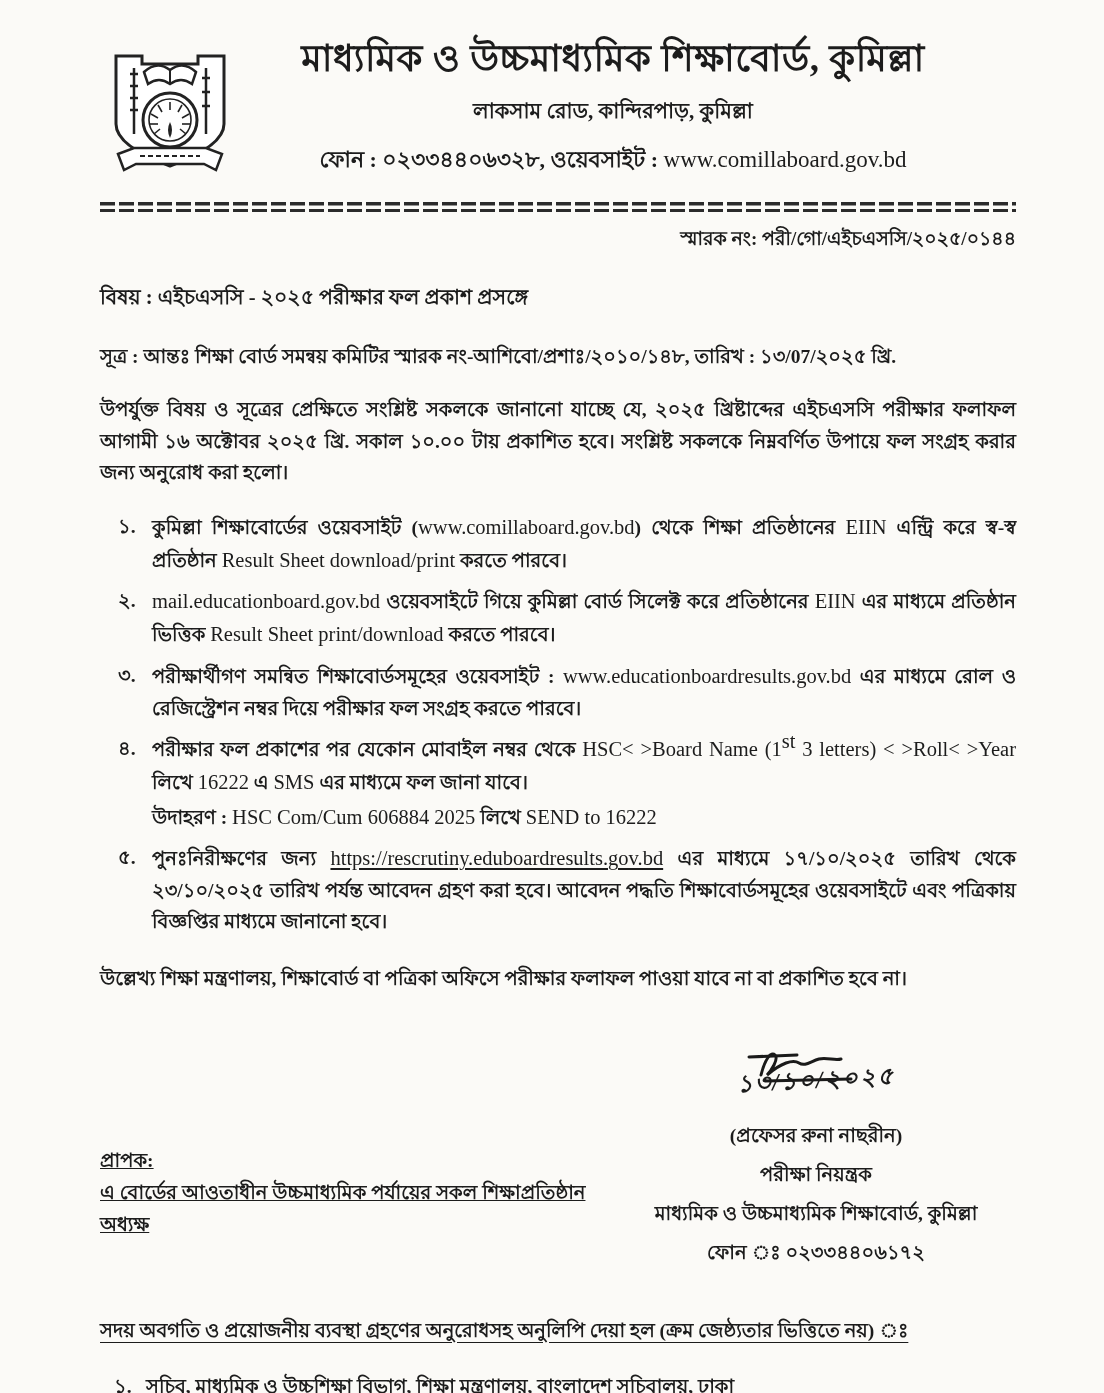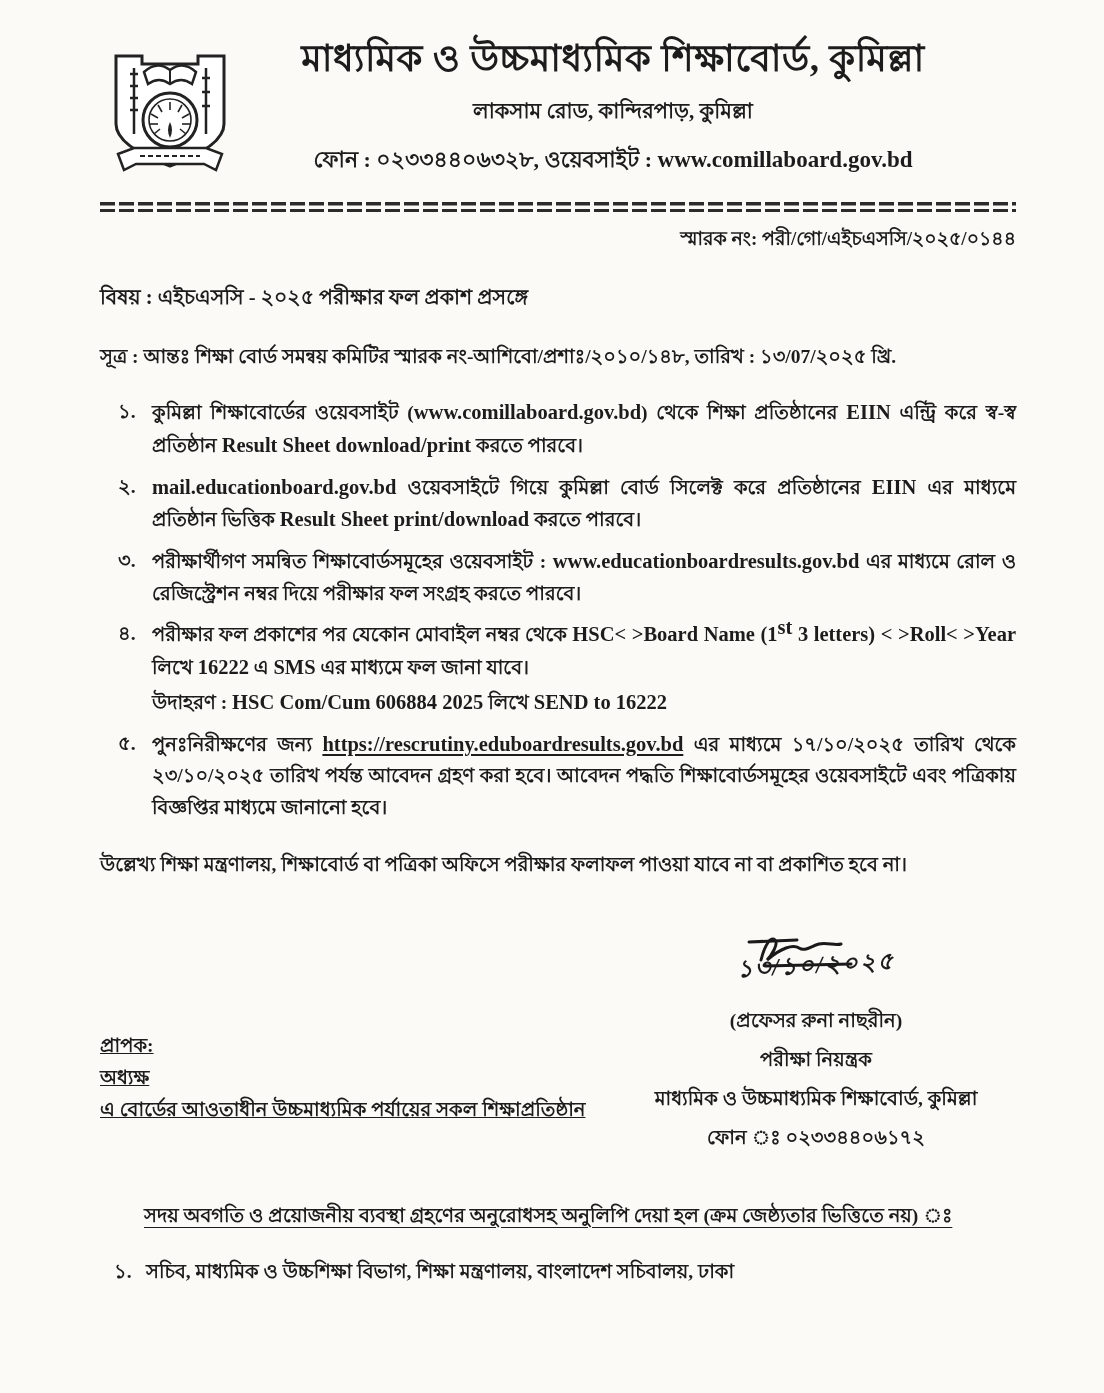--- a/index.html
+++ b/index.html
@@ -26,7 +26,7 @@
   .addr{font-size:21px;font-weight:600;margin-top:14px;}
   .phoneline{font-size:22px;font-weight:600;margin-top:12px;}
   .phoneline .en{font-size:23px;}
-  .en{font-family:"Liberation Serif","DejaVu Serif",serif;font-weight:bold;margin-top:36px;}
+  .en{font-family:"Liberation Serif","DejaVu Serif",serif;font-weight:normal;margin-top:36px;}
   
   .sep{
     margin-top:14px;height:10px;

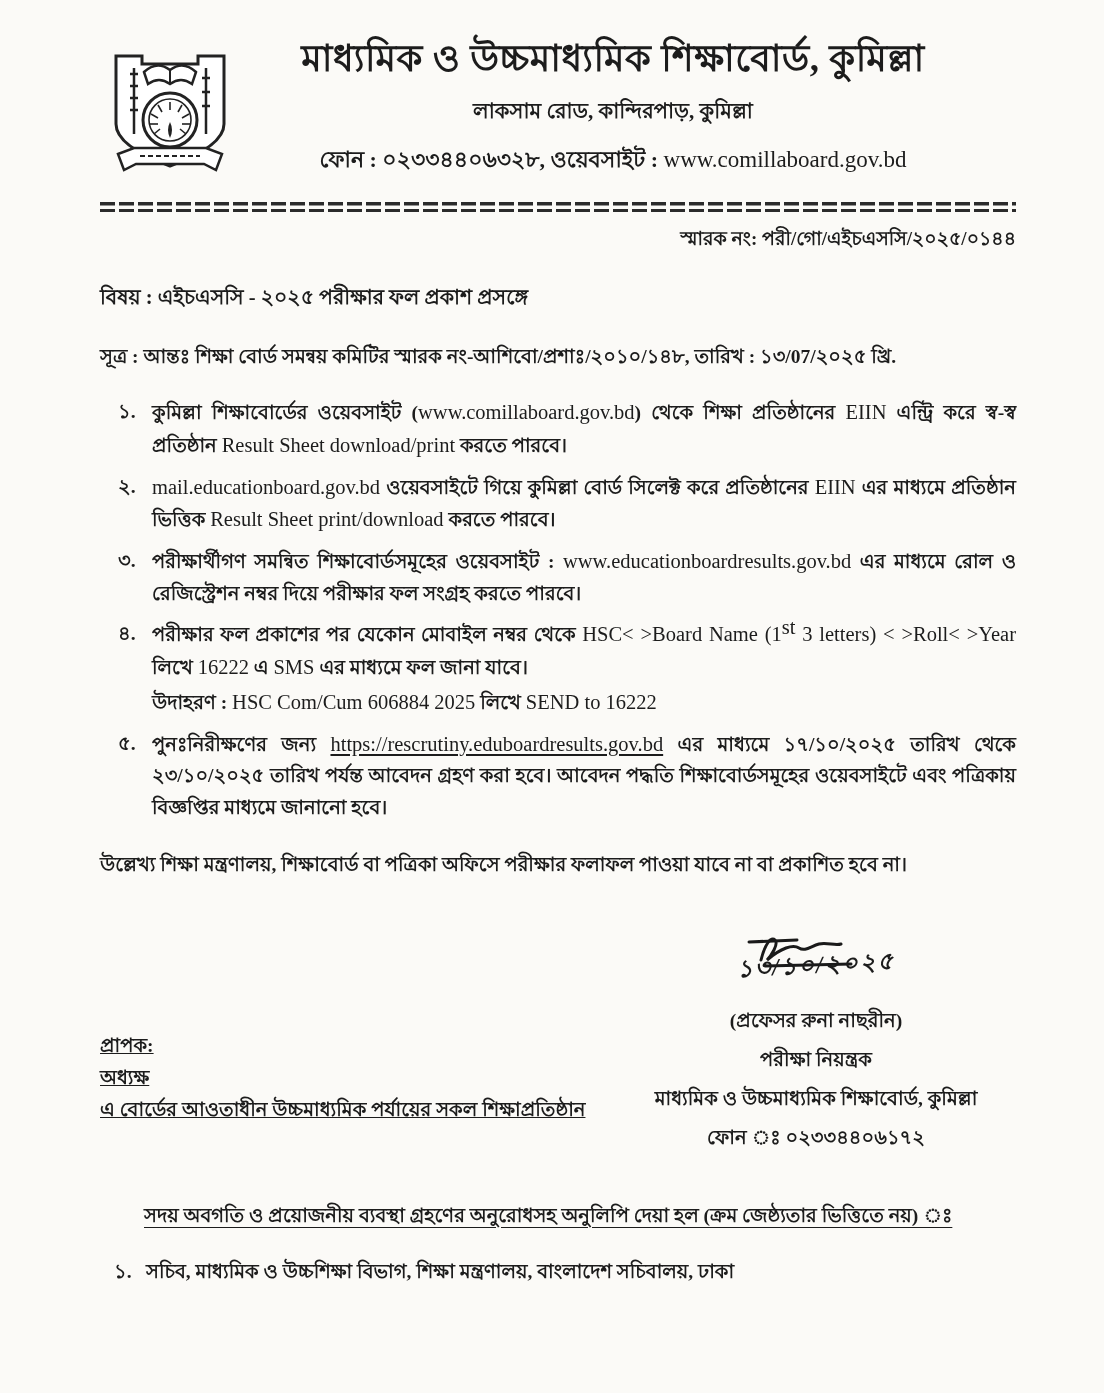--- a/index.html
+++ b/index.html
@@ -128,6 +128,7 @@
 
   <div class="source">সূত্র : আন্তঃ শিক্ষা বোর্ড সমন্বয় কমিটির স্মারক নং-আশিবো/প্রশাঃ/২০১০/১৪৮,  তারিখ : ১৩/07/২০২৫ খ্রি.</div>
 
+  <p class="body-par">উপর্যুক্ত বিষয় ও সূত্রের প্রেক্ষিতে সংশ্লিষ্ট সকলকে জানানো যাচ্ছে যে, ২০২৫ খ্রিষ্টাব্দের এইচএসসি পরীক্ষার ফলাফল আগামী ১৬ অক্টোবর ২০২৫ খ্রি. সকাল ১০.০০ টায় প্রকাশিত হবে। সংশ্লিষ্ট সকলকে নিম্নবর্ণিত উপায়ে ফল সংগ্রহ করার জন্য অনুরোধ করা হলো।</p>
 
   <ol class="instructions">
     <li class="ins">

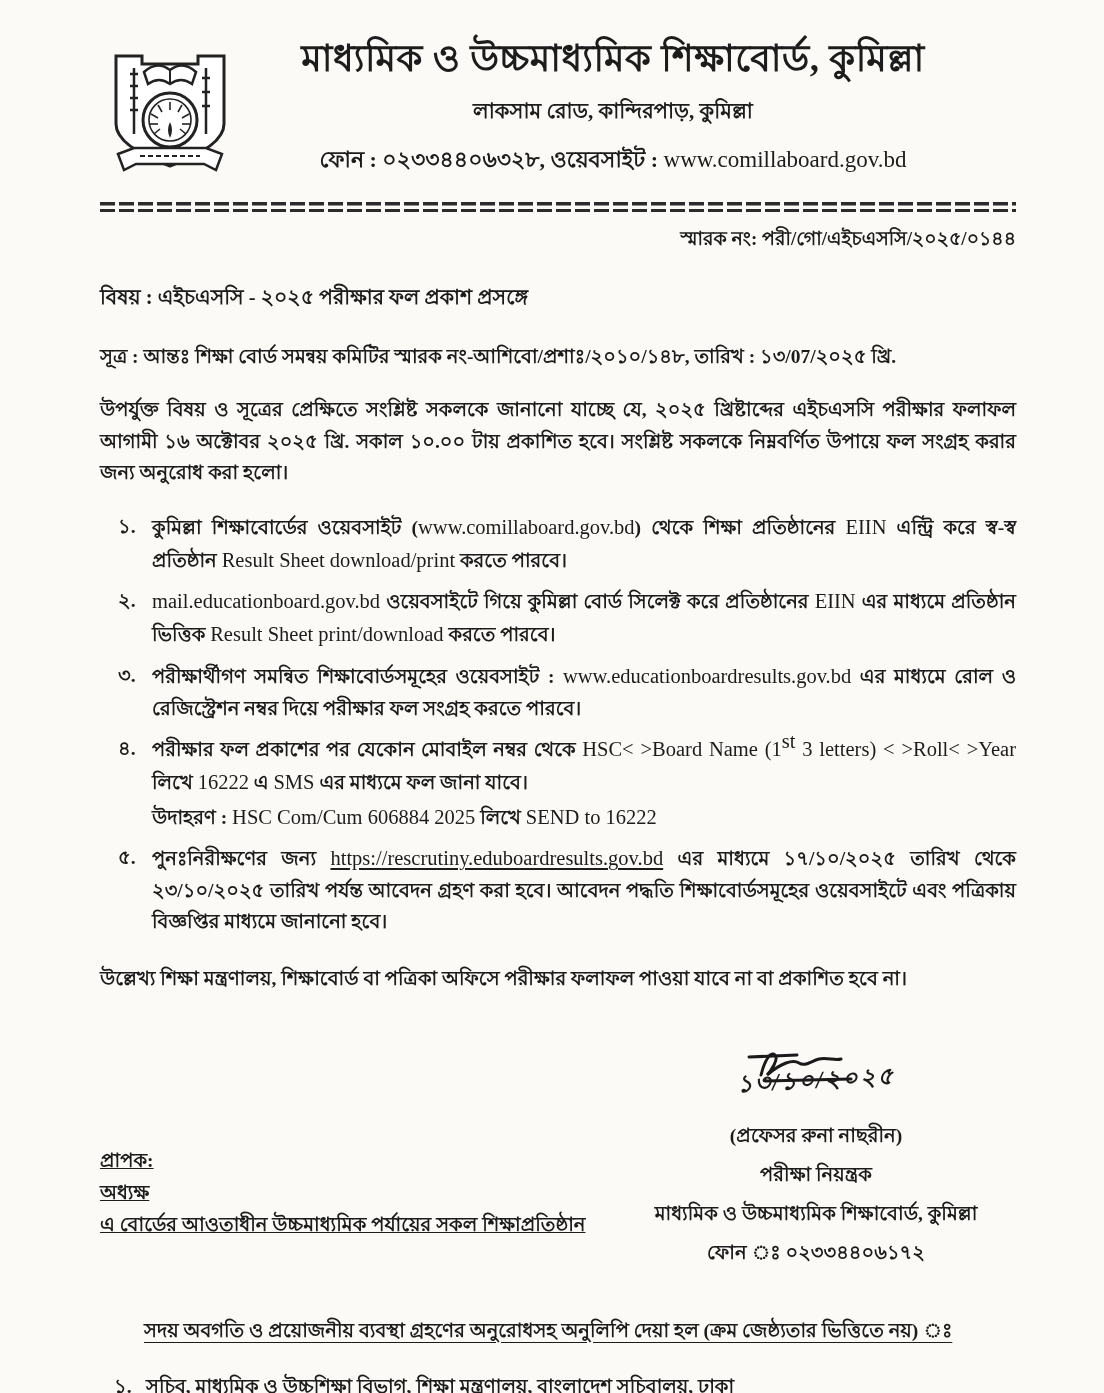--- a/index.html
+++ b/index.html
@@ -160,8 +160,8 @@
   <div class="sig-row">
     <div class="recipient">
       <div>প্রাপক:</div>
+      <div>এ বোর্ডের আওতাধীন উচ্চমাধ্যমিক পর্যায়ের সকল শিক্ষাপ্রতিষ্ঠান</div>
       <div>অধ্যক্ষ</div>
-      <div>এ বোর্ডের আওতাধীন উচ্চমাধ্যমিক পর্যায়ের সকল শিক্ষাপ্রতিষ্ঠান</div>
     </div>
     <div class="signature">
       <div class="sig-hand">

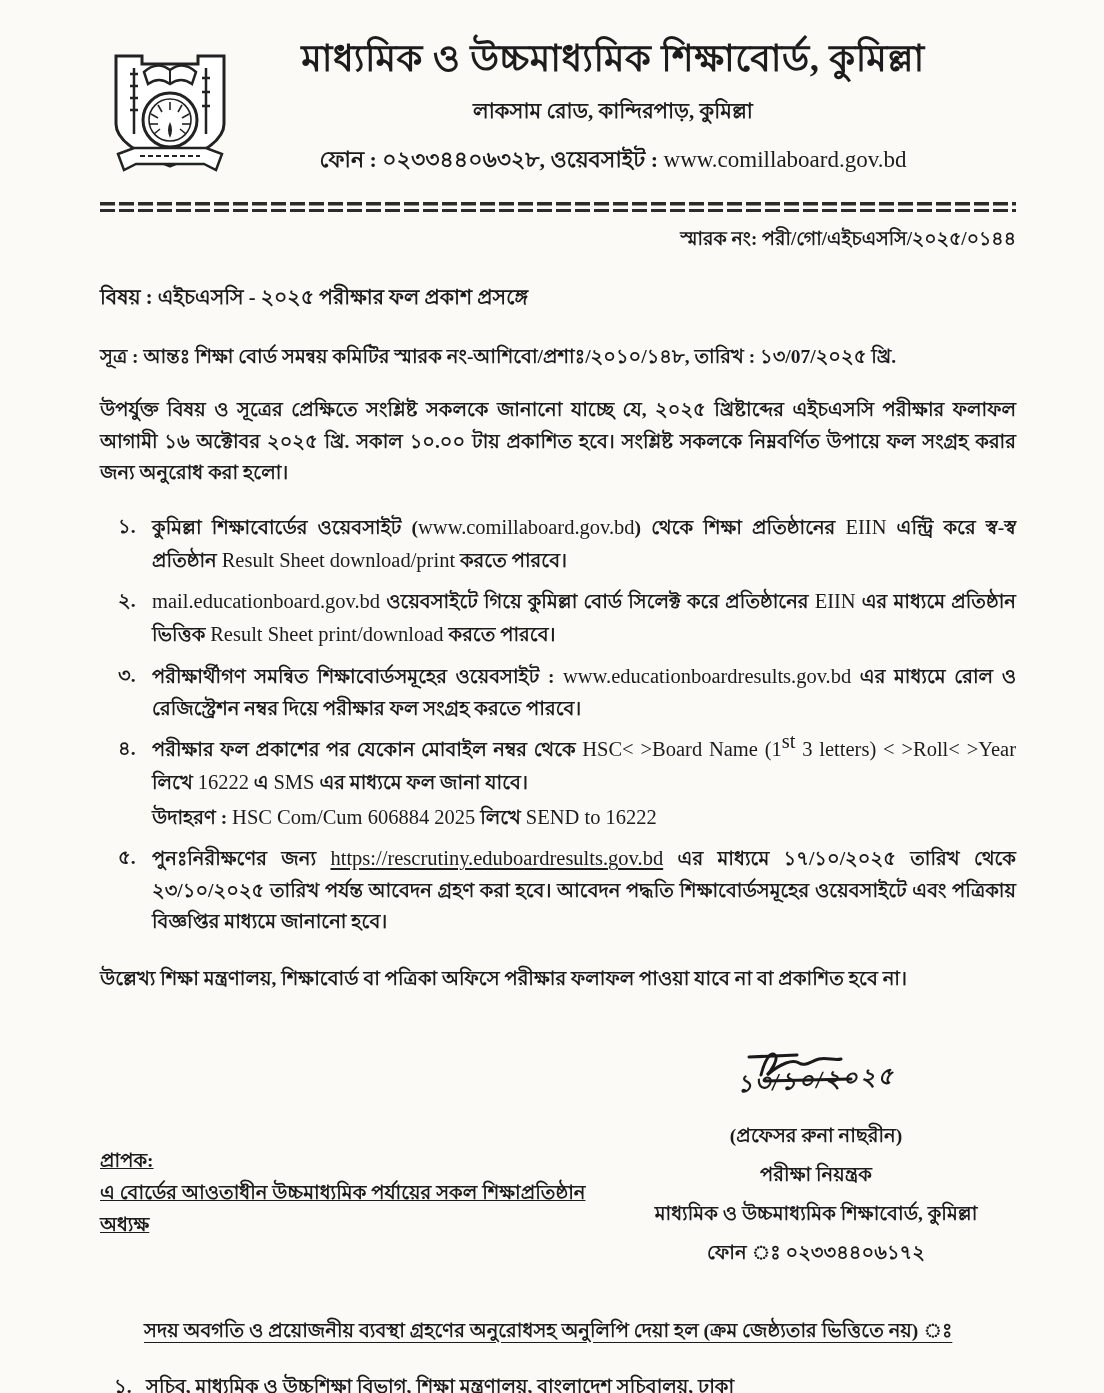--- a/index.html
+++ b/index.html
@@ -65,7 +65,7 @@
   .sig-line{margin-top:7px;}
   
   .cc{margin-top:46px;}
-  .cc-head{font-size:19.5px;font-weight:600;text-decoration:underline;text-underline-offset:5px;margin-left:44px;}
+  .cc-head{font-size:19.5px;font-weight:600;text-decoration:underline;text-underline-offset:5px;}
   .cc-list{margin-top:24px;}
   .cc-item{display:flex;margin-bottom:15px;font-size:19.5px;font-weight:600;line-height:1.5;}
   .cc-item .num{flex:0 0 46px;padding-left:14px;box-sizing:border-box;}

